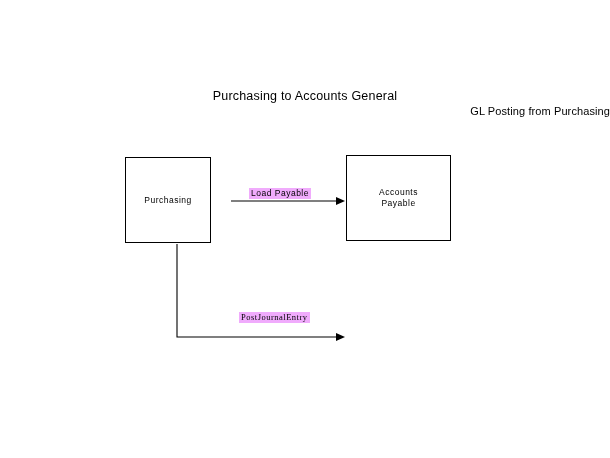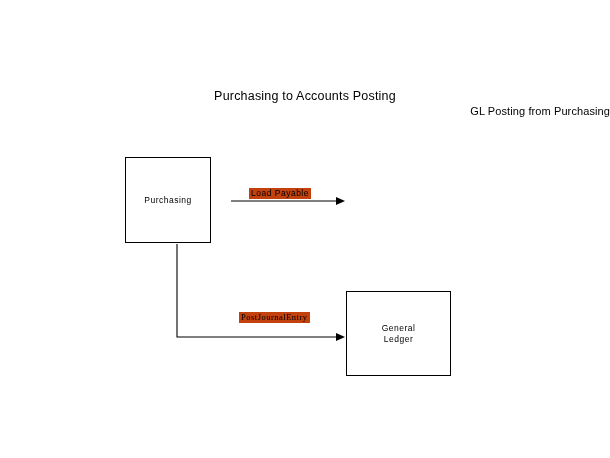--- a/index.html
+++ b/index.html
@@ -113,7 +113,7 @@
 <div id="canvas">
 
   <div class="title-block">
-    <div class="title-main">Purchasing to Accounts Posting</div>
+    <div class="title-main">Purchasing to Accounts General</div>
     <div class="title-sub">GL Posting from Purchasing</div>
   </div>
 

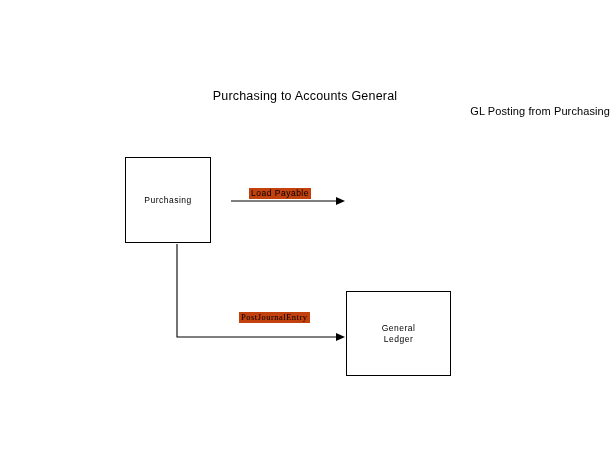--- a/index.html
+++ b/index.html
@@ -94,7 +94,7 @@
     line-height: 11px;
     letter-spacing: 0.5px;
     white-space: nowrap;
-    background: #c2410c;
+    background: #f0abfc;
     padding: 0 2px;
   }
   #edge-label-load-payable {

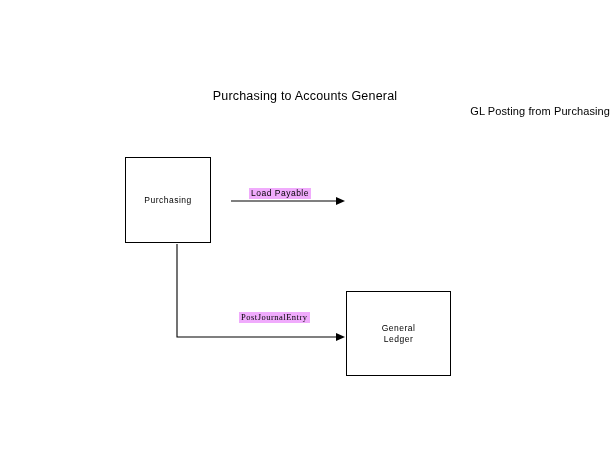--- a/index.html
+++ b/index.html
@@ -129,6 +129,10 @@
     <span class="node-label">Purchasing</span>
   </div>
 
+  <div class="node" id="node-accounts-payable">
+    <span class="node-label">Accounts
+Payable</span>
+  </div>
 
   <div class="node" id="node-general-ledger">
     <span class="node-label">General

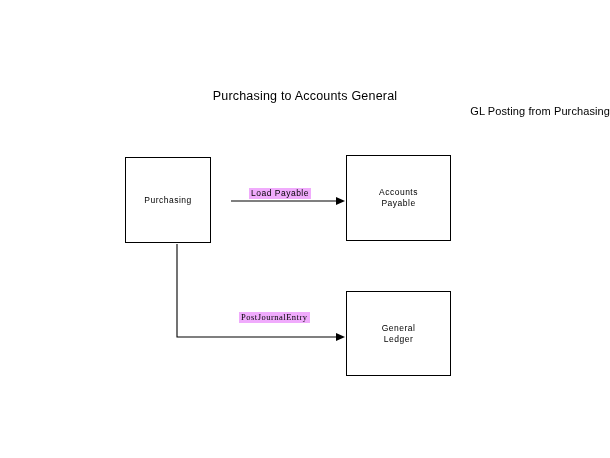--- a/index.html
+++ b/index.html
@@ -134,10 +134,6 @@
 Payable</span>
   </div>
 
-  <div class="node" id="node-general-ledger">
-    <span class="node-label">General
-Ledger</span>
-  </div>
 
   <div class="edge-label" id="edge-label-load-payable">Load Payable</div>
 

